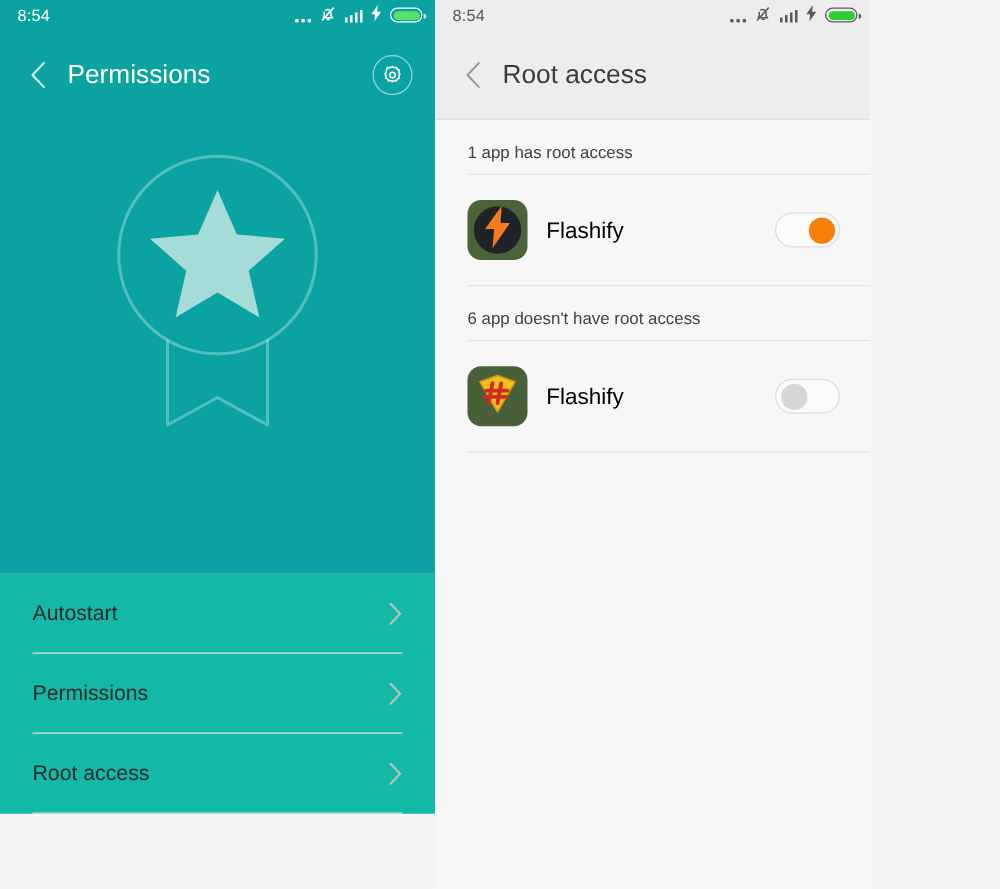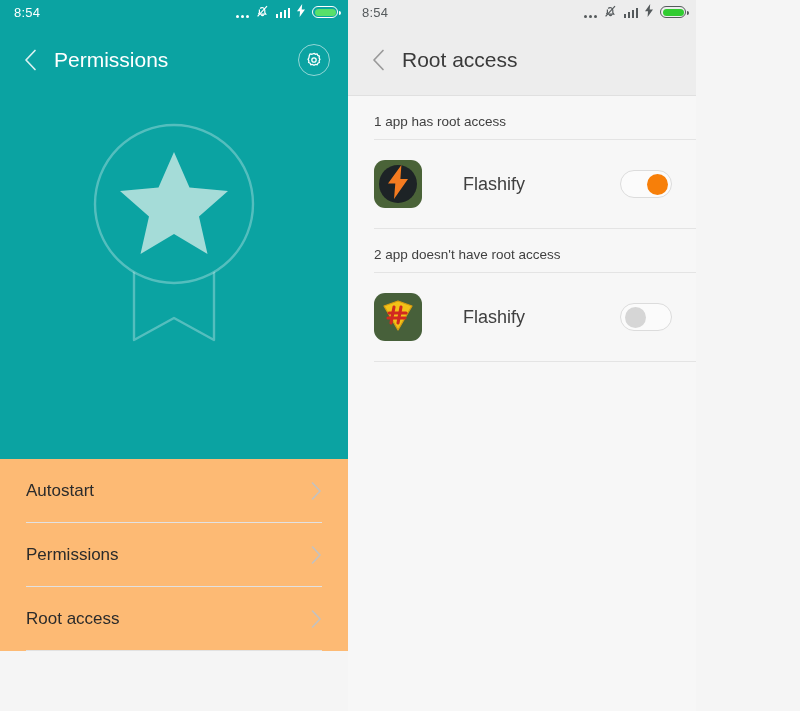--- a/index.html
+++ b/index.html
@@ -200,8 +200,8 @@
   .app-name {
     flex: 1 1 auto;
     font-size: 18px;
-    color: #404040;
-    margin-left: 41px;
+    color: #000000;
+    margin-left: 15px;
   }
 
   

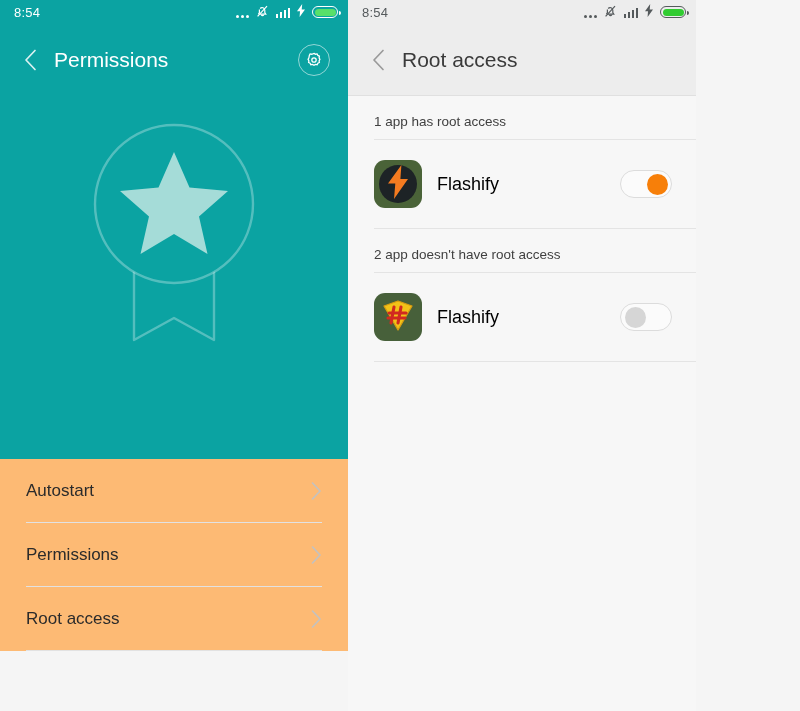--- a/index.html
+++ b/index.html
@@ -421,7 +421,7 @@
     </div>
     <div class="section-divider"></div>
 
-    <div class="section-head">2 app doesn't have root access</div>
+    <div class="section-head">6 app doesn't have root access</div>
     <div class="section-divider"></div>
 
     <div class="app-row">

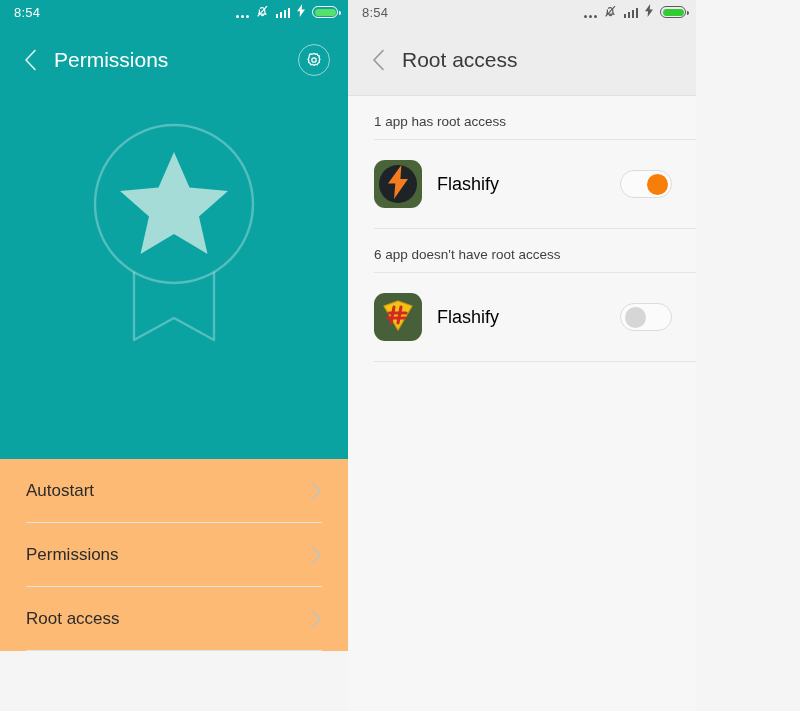--- a/index.html
+++ b/index.html
@@ -142,7 +142,7 @@
 
   
   .settings-list {
-    background: #fdba74;
+    background: #14b8a6;
   }
   .list-row {
     position: relative;

